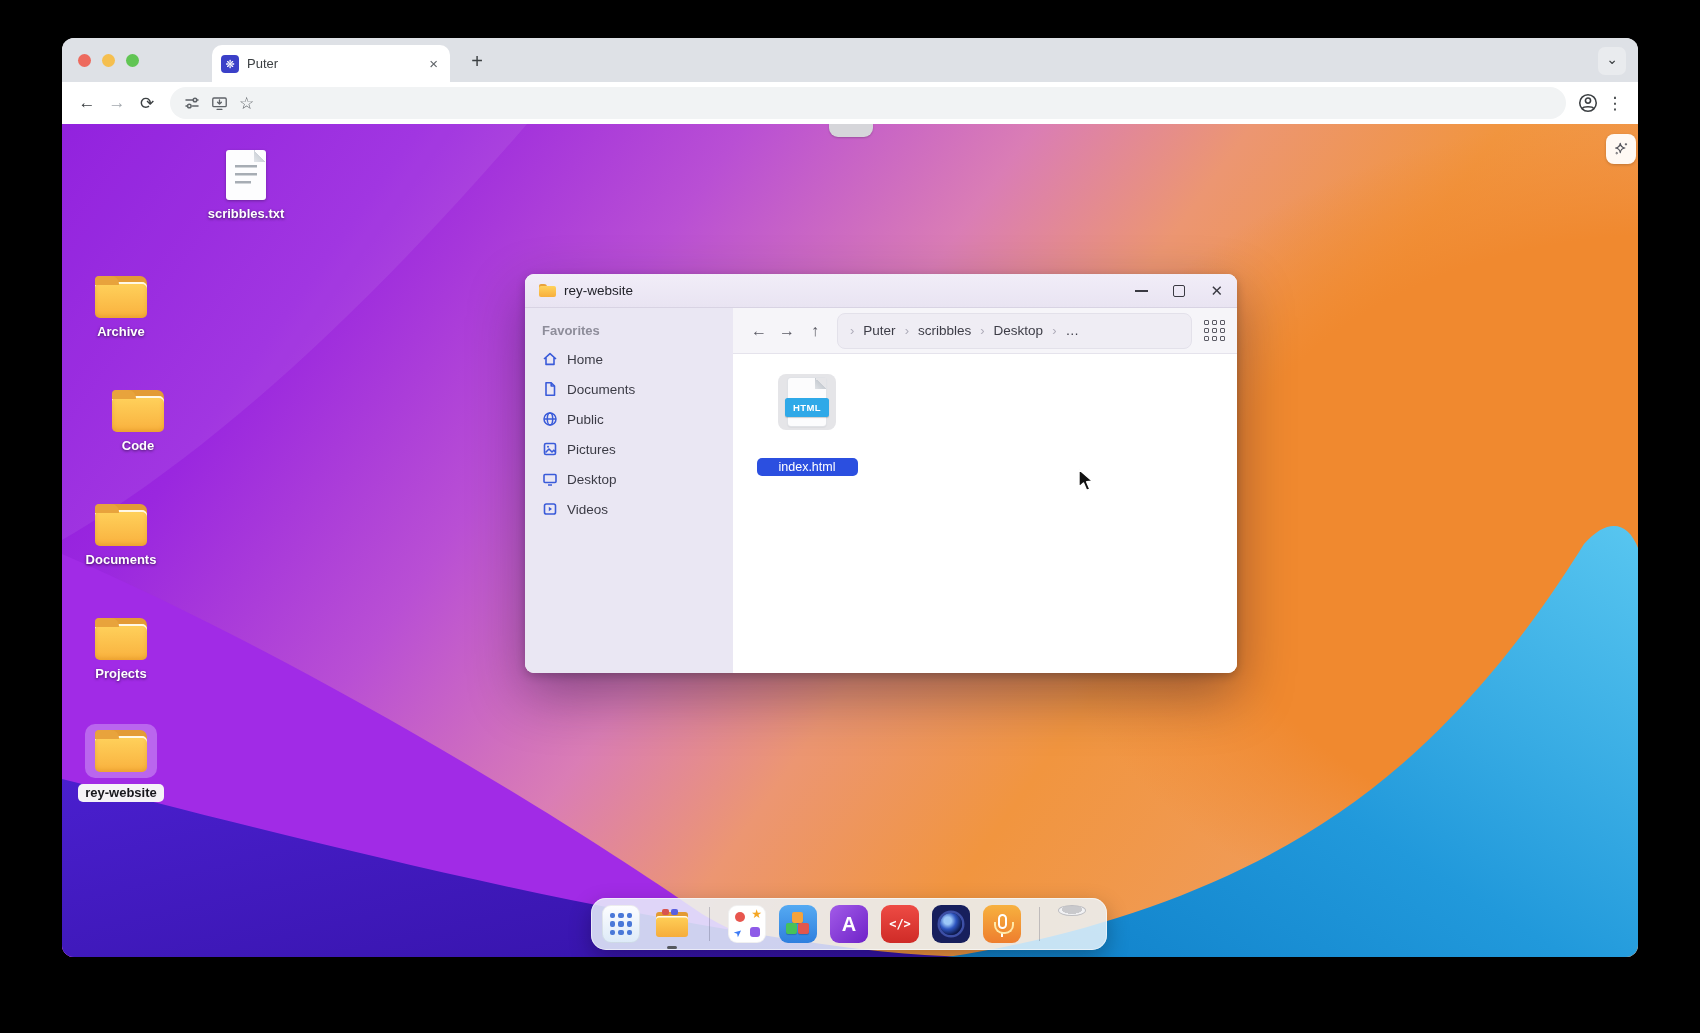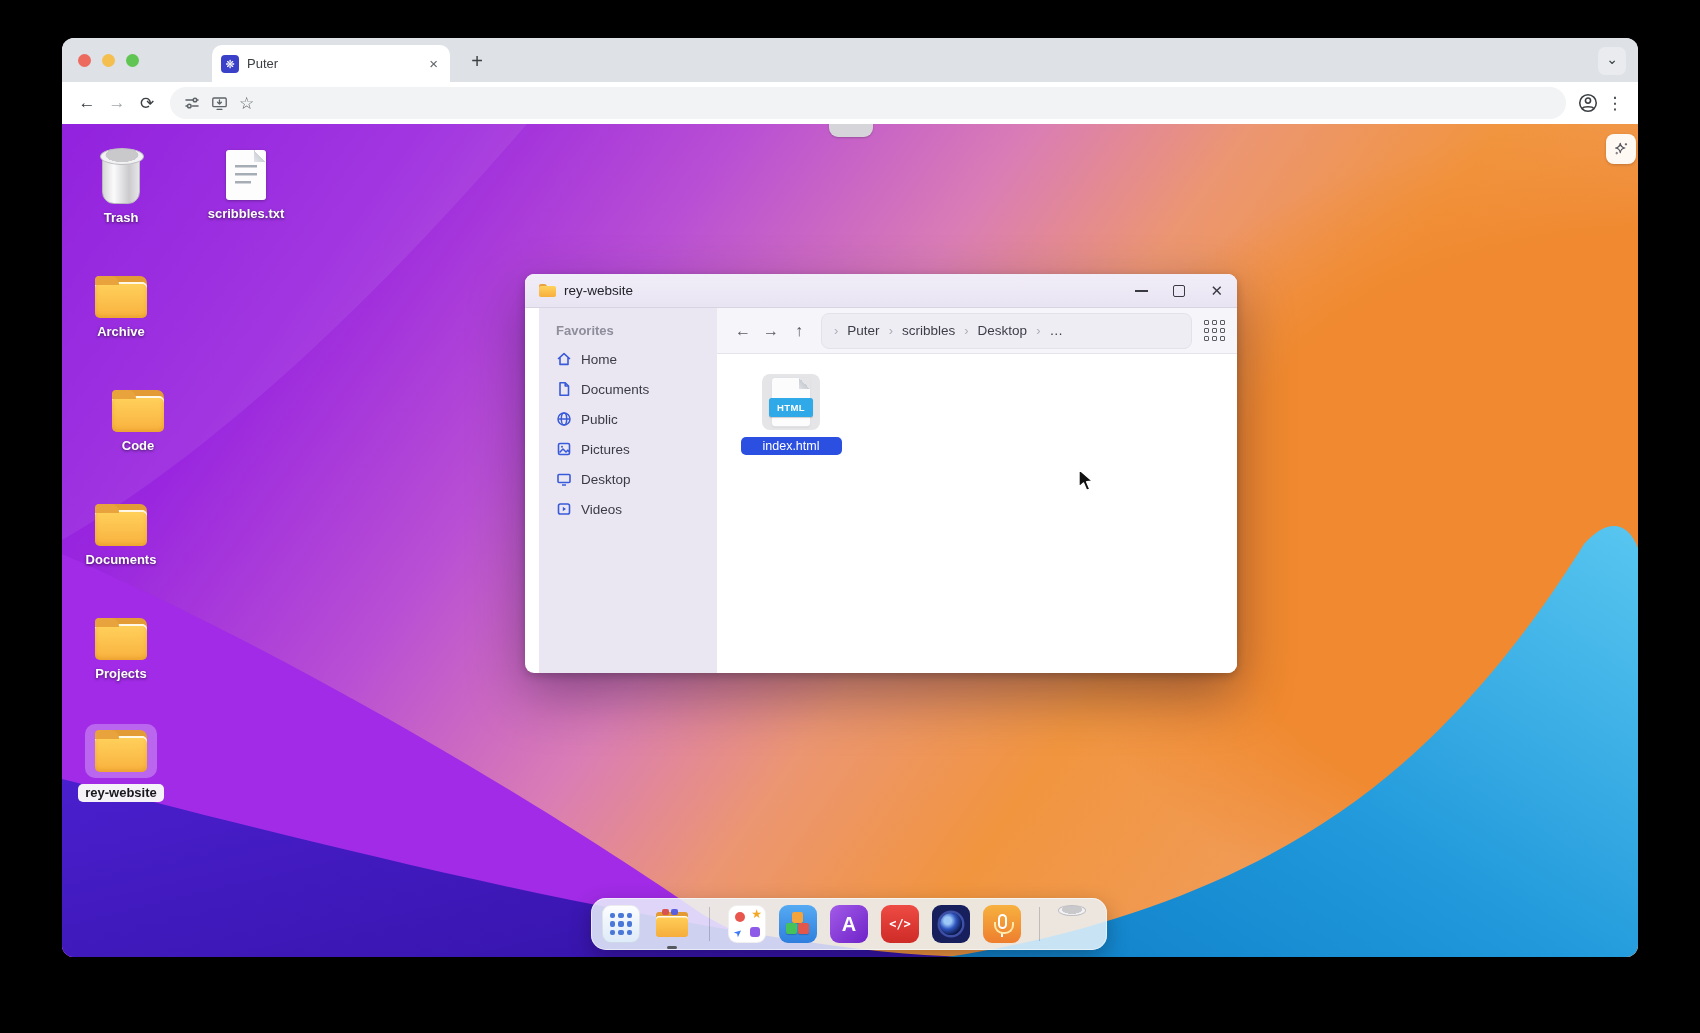--- a/index.html
+++ b/index.html
@@ -226,12 +226,6 @@
         </svg>
       </div>
 
-      <div class="di di-trash">
-        <span class="iconwrap">
-            <span class="trash-ic"></span>
-          </span>
-        <span class="lbl">Trash</span>
-      </div>
       <div class="di di-scrib">
         <span class="iconwrap">
             <span class="page-ic">

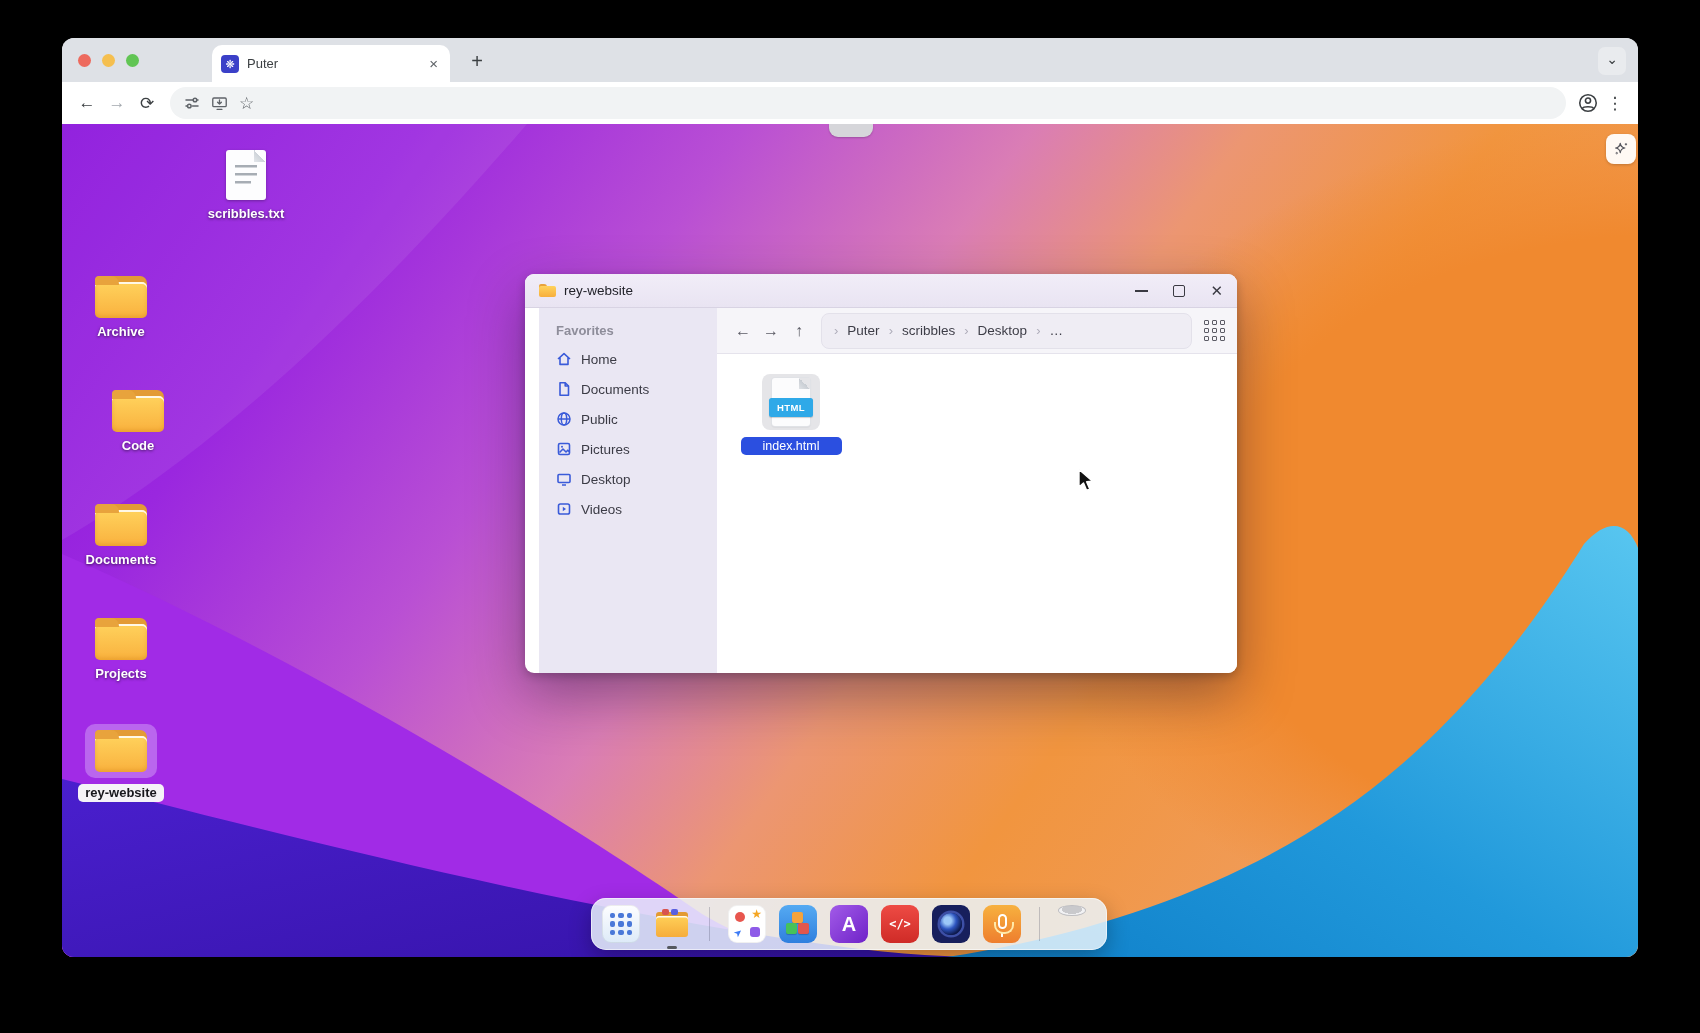--- a/index.html
+++ b/index.html
@@ -72,7 +72,7 @@
   .ctl-max { width:12px; height:12px; border:1.7px solid #3A3A42; border-radius:2px; }
   .ctl-close { font-size:15px; line-height:1; }
   .fm-body { flex:1; display:flex; min-height:0; }
-  .fm-side { width:178px; flex:0 0 auto; background:#EAE7F3; padding:15px 17px;margin-left:14px; }
+  .fm-side { width:208px; flex:0 0 auto; background:#EAE7F3; padding:15px 17px; }
   .fm-side h4 { font-size:13px; color:#8E8D9A; font-weight:700; margin-bottom:13px; }
   .side-item { display:flex; align-items:center; gap:9px; font-size:13.5px; color:#3B3B45; margin-bottom:14px; }
   .side-item svg { flex:0 0 auto; color:#3A5BD9; }

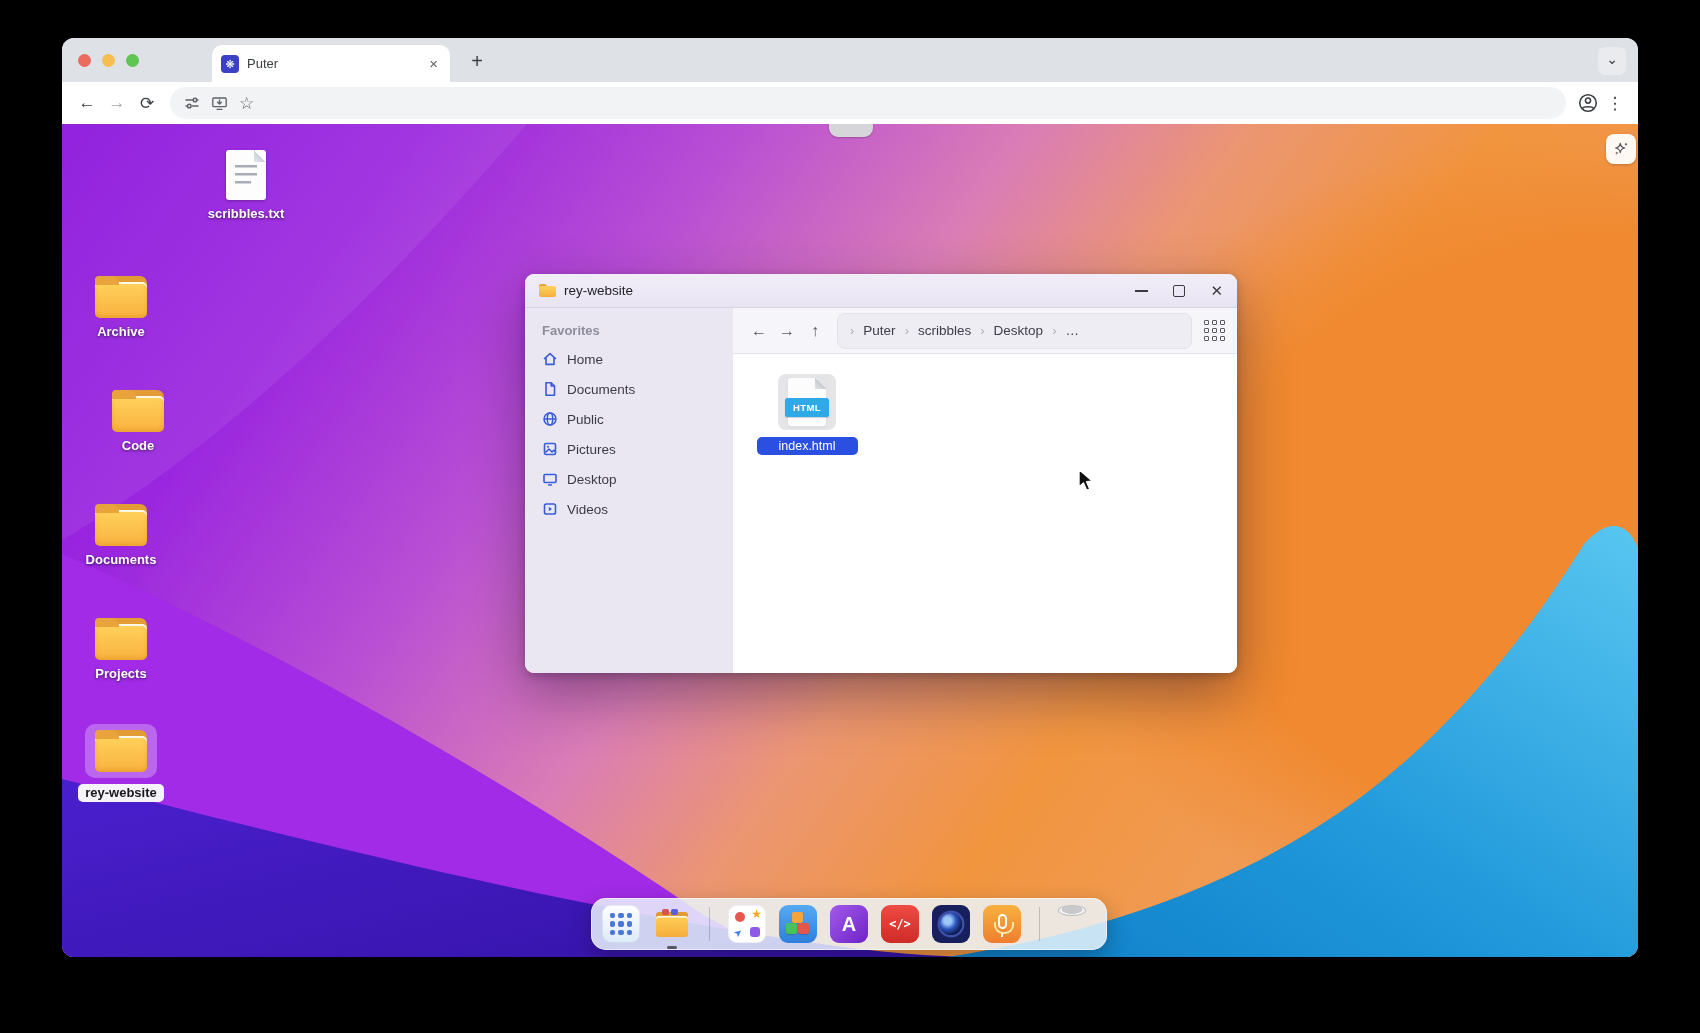--- a/index.html
+++ b/index.html
@@ -84,7 +84,7 @@
   .gridview { display:grid; grid-template-columns:repeat(3,5px); gap:3px; }
   .gridview i { width:5px; height:5px; border:1.3px solid #5C5C66; border-radius:1px; }
   .fm-content { flex:1; background:#fff; display:flex; align-items:flex-start; padding:20px 0 0 29px; gap:36px; position:relative; }
-  .file { width:90px; display:flex; flex-direction:column; align-items:center; gap:7px; }
+  .file { width:90px; display:flex; flex-direction:column; align-items:center; gap:20px; }
   .tile { width:58px; height:56px; background:#E5E5E8; border-radius:8px; display:flex; align-items:center; justify-content:center; }
   .doc { position:relative; width:38px; height:48px; background:#FCFCFD; border-radius:3px; box-shadow:0 0 0 1px #E0E2E6, 0 1px 2px rgba(0,0,0,.14); }
   .doc .corner { position:absolute; top:0; right:0; width:11px; height:11px; background:linear-gradient(225deg, #E5E5E8 50%, #C8CDD3 50%, #DFE2E6 100%); }

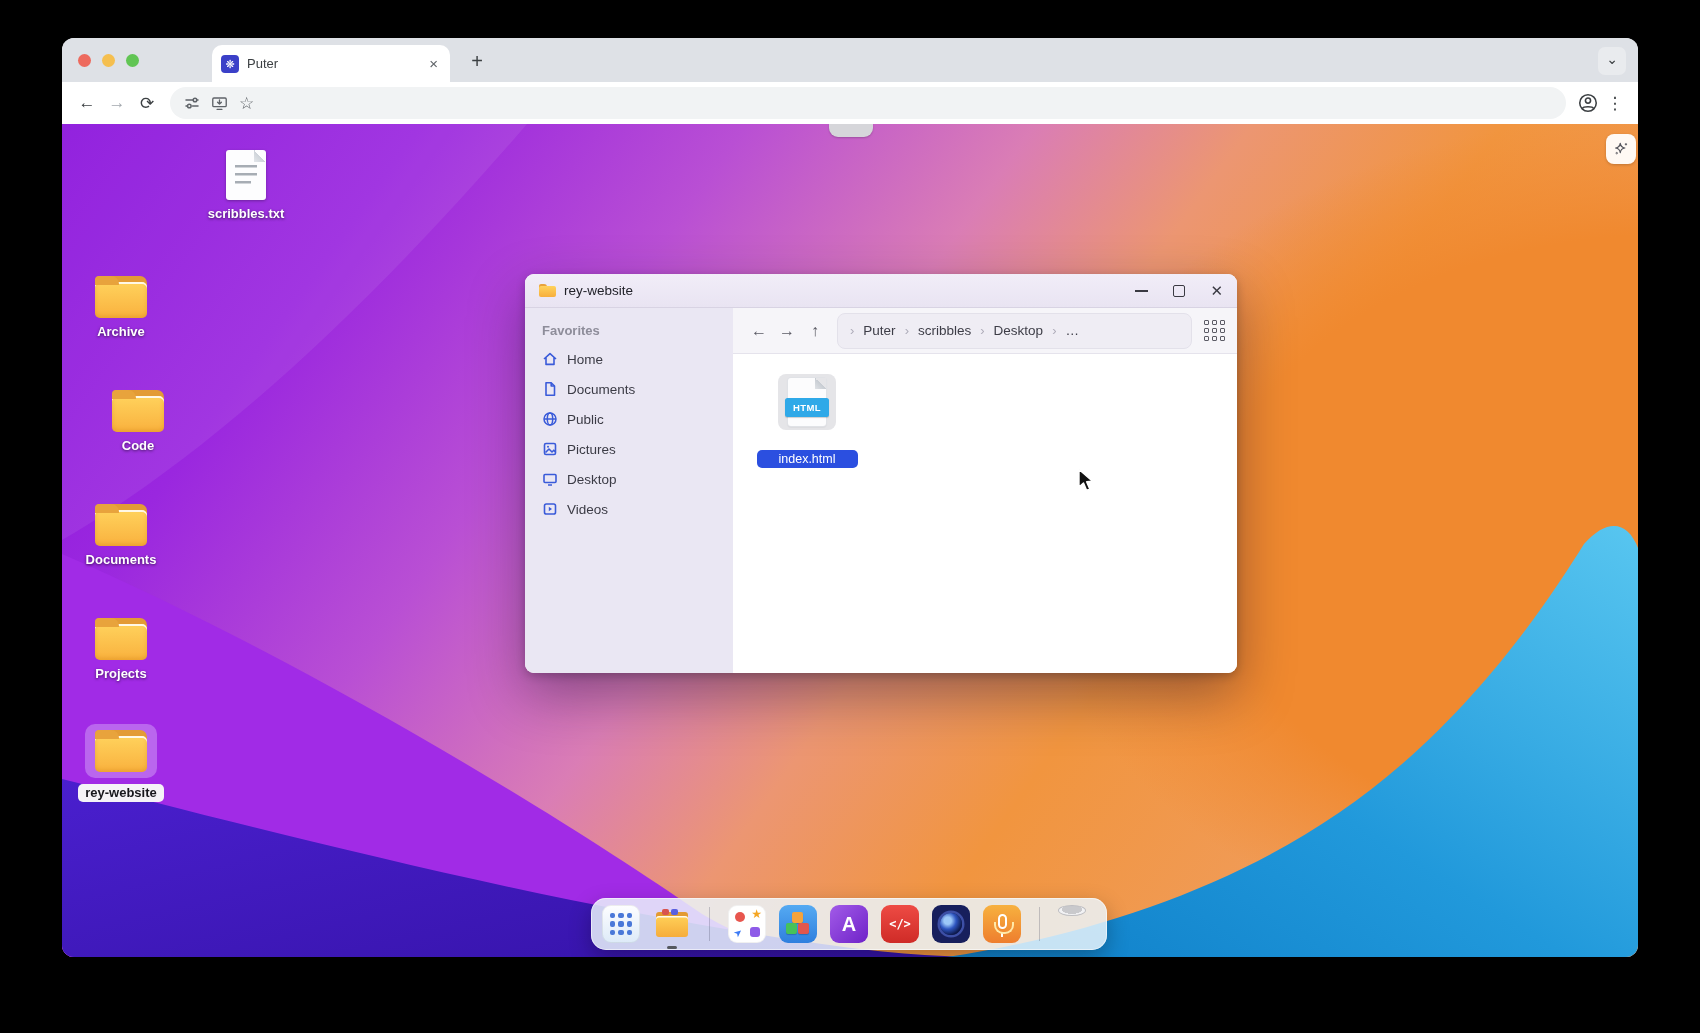--- a/index.html
+++ b/index.html
@@ -90,7 +90,7 @@
   .doc .corner { position:absolute; top:0; right:0; width:11px; height:11px; background:linear-gradient(225deg, #E5E5E8 50%, #C8CDD3 50%, #DFE2E6 100%); }
   .band { position:absolute; left:-3px; right:-3px; top:20px; height:19px; border-radius:2.5px; color:#fff; font-weight:700; font-size:9.5px; letter-spacing:.4px; display:flex; align-items:center; justify-content:center; box-shadow:0 1px 1px rgba(0,0,0,.18); }
   .b0 { background:#2FA9E8; } .b1 { background:#E2625A; } .b2 { background:#2EC24E; }
-  .fname { background:#2B4FE0; color:#fff; font-size:12.5px; padding:2px 22px; border-radius:5px; white-space:nowrap; }
+  .fname { background:#2B4FE0; color:#fff; font-size:12.5px; padding:2px 22px; border-radius:5px; white-space:nowrap;margin-top:8px; }
   .fm-status { height:28px; flex:0 0 auto; background:#F7F6FA; border-top:1px solid #E5E3EC; display:flex; align-items:center; padding:0 16px; gap:17px; font-size:13px; color:#41414B; }
   .stat-div { width:1px; height:15px; background:#D9D7E1; }
 

